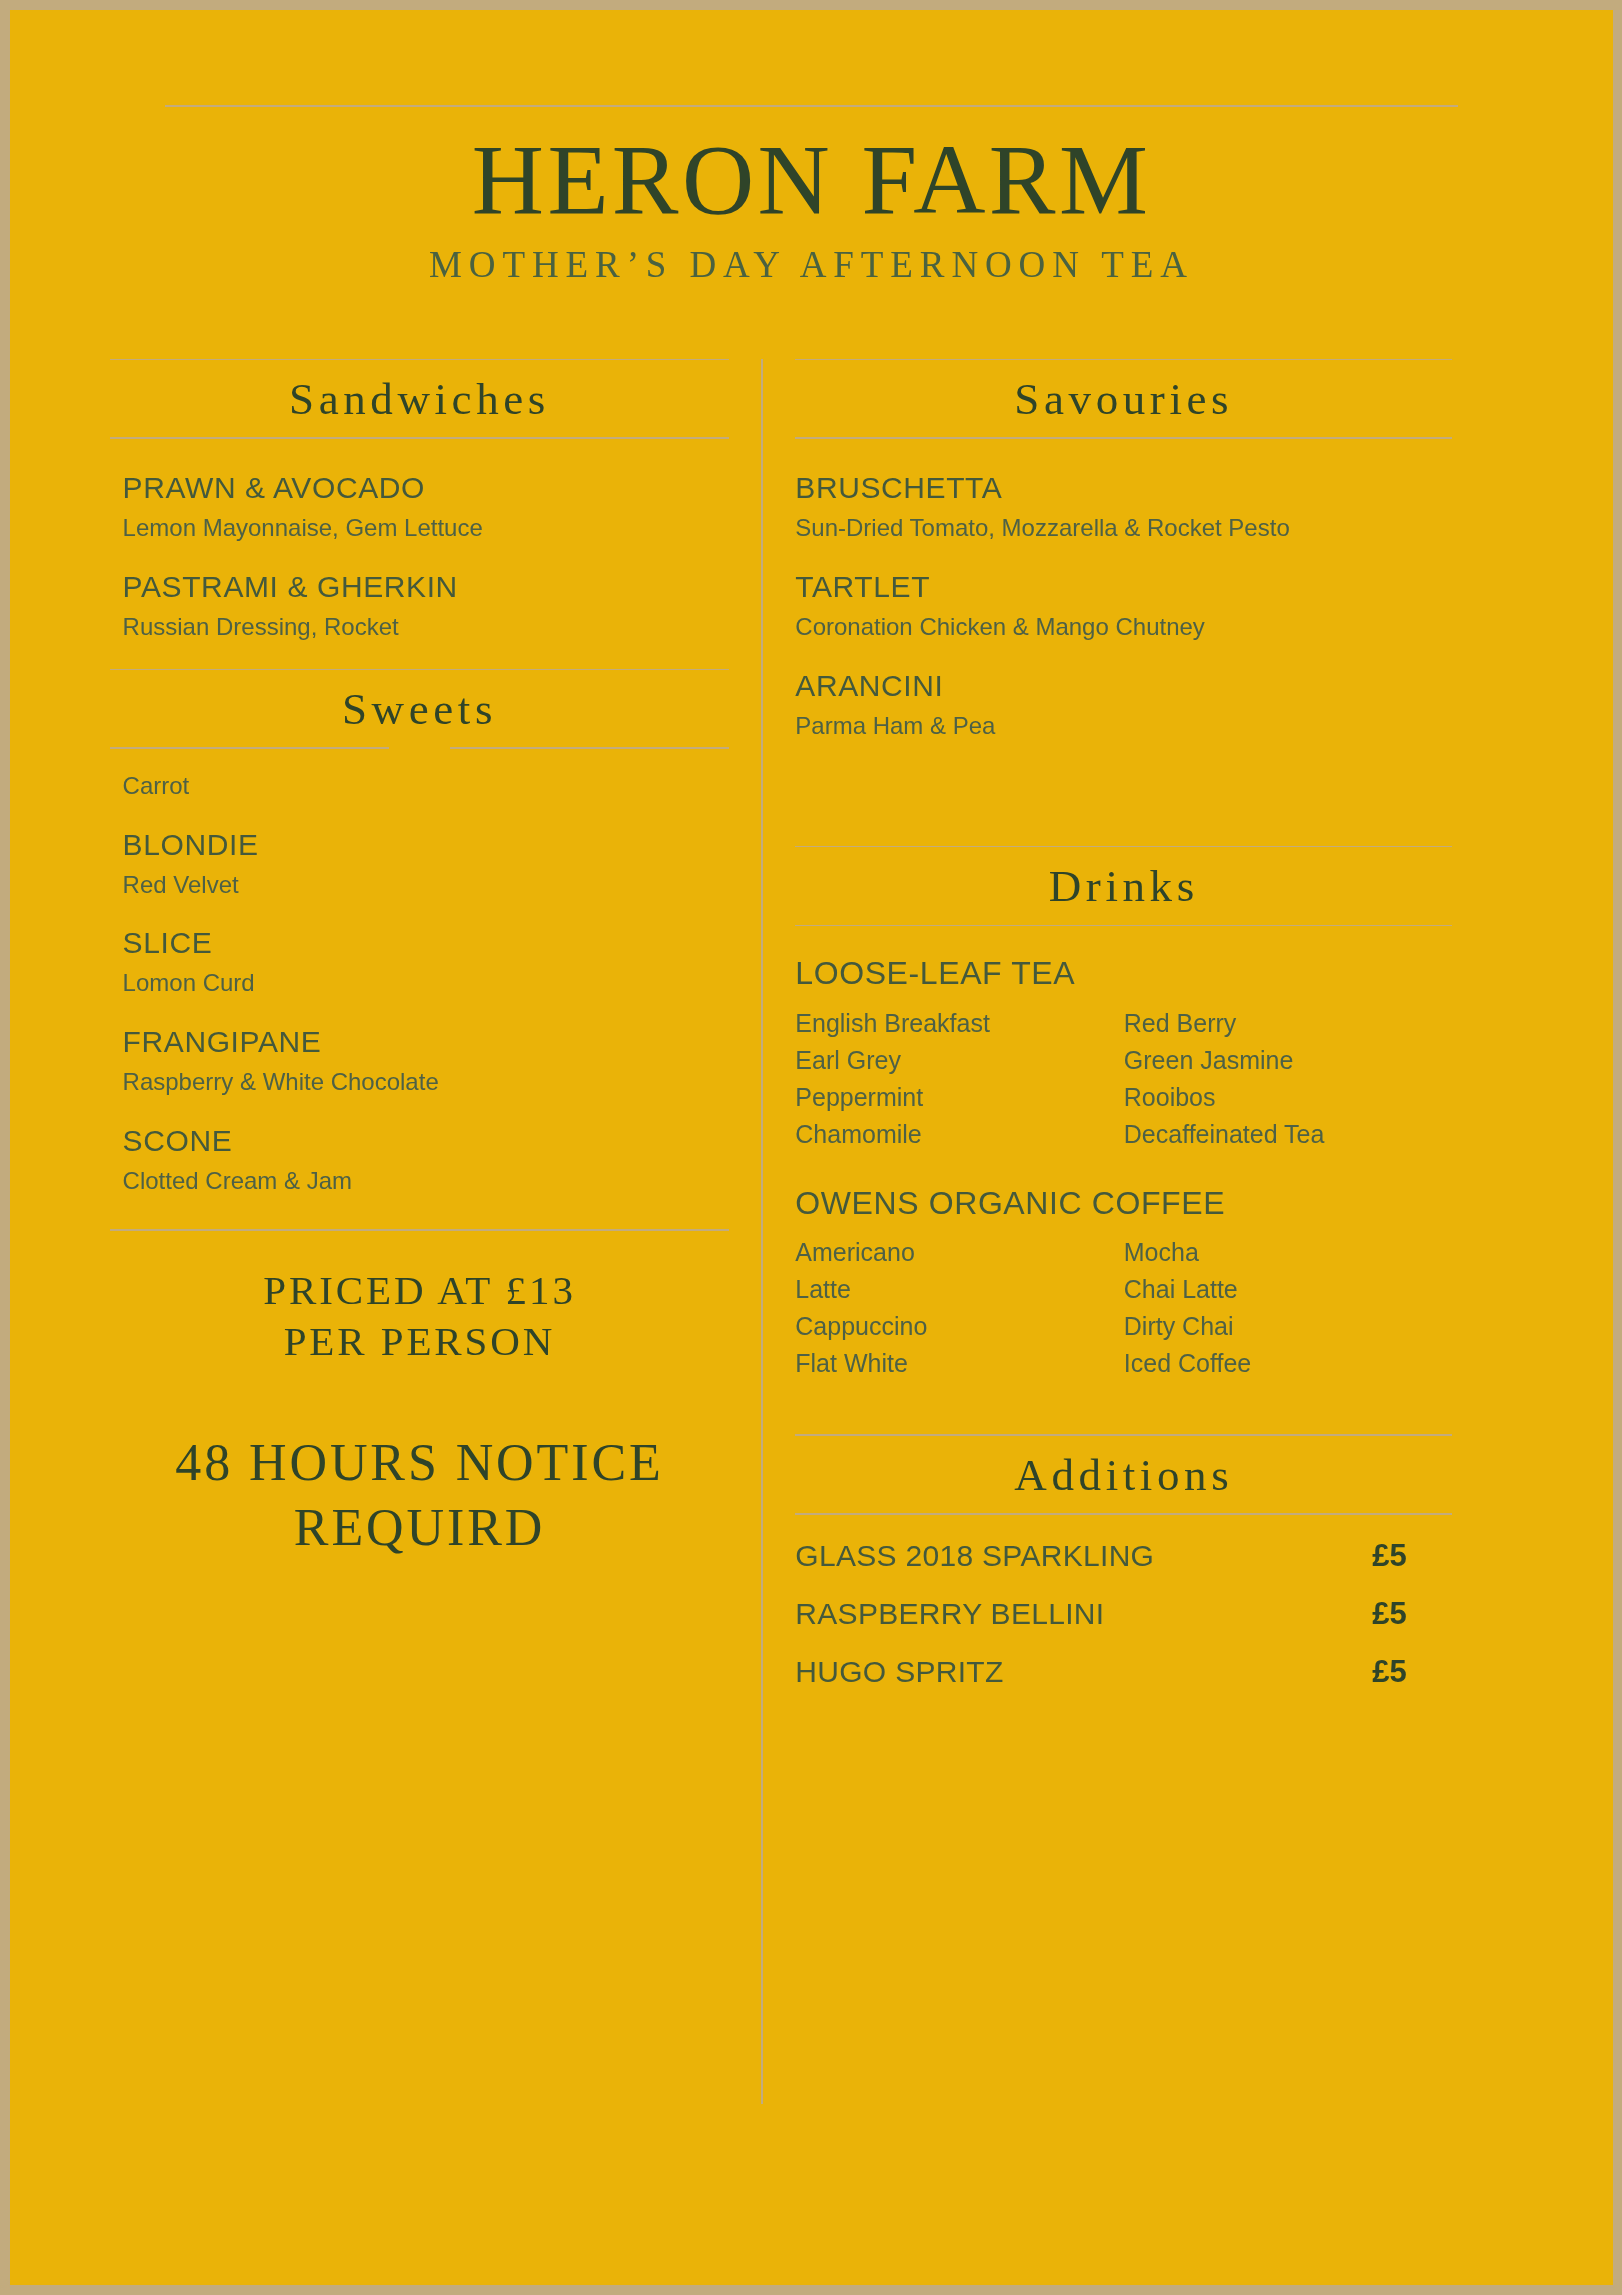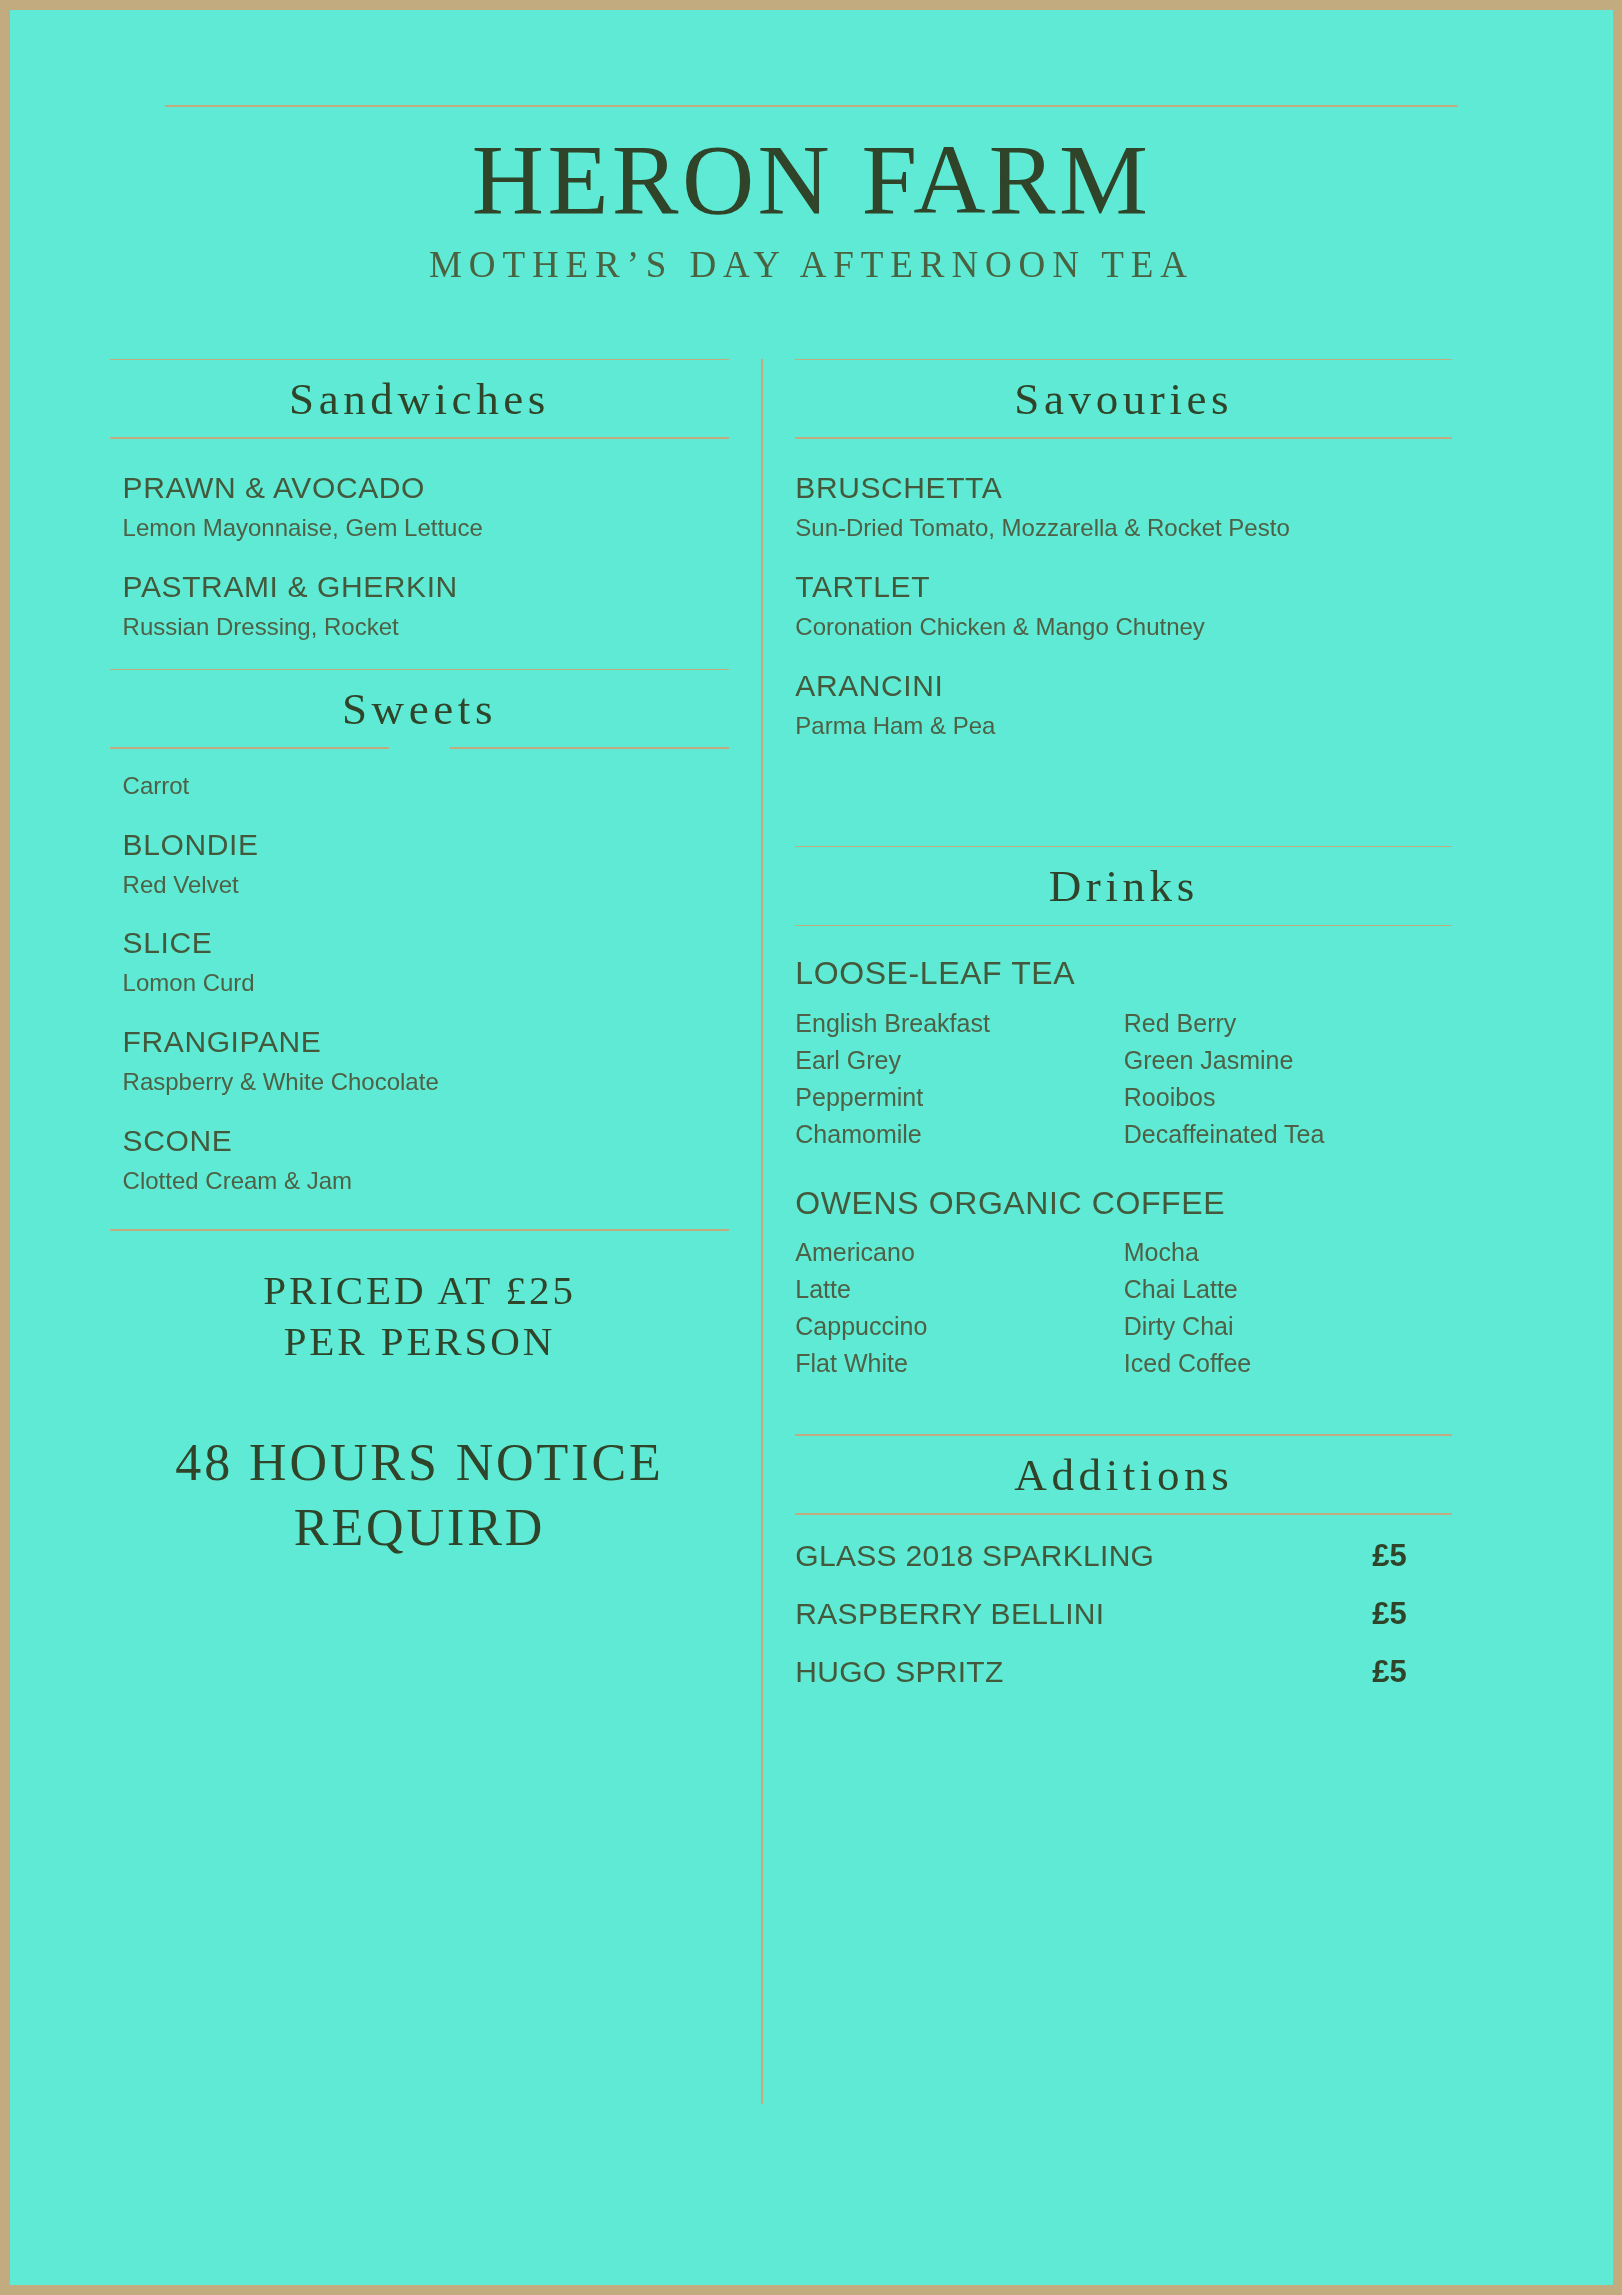--- a/index.html
+++ b/index.html
@@ -18,7 +18,7 @@
   .page {
     position: absolute;
     inset: 0;
-    background: #5eead4;
+    background: #eab308;
     border: 10.3px solid #c2ab7e;
     box-sizing: border-box;
     padding-left: 32px;

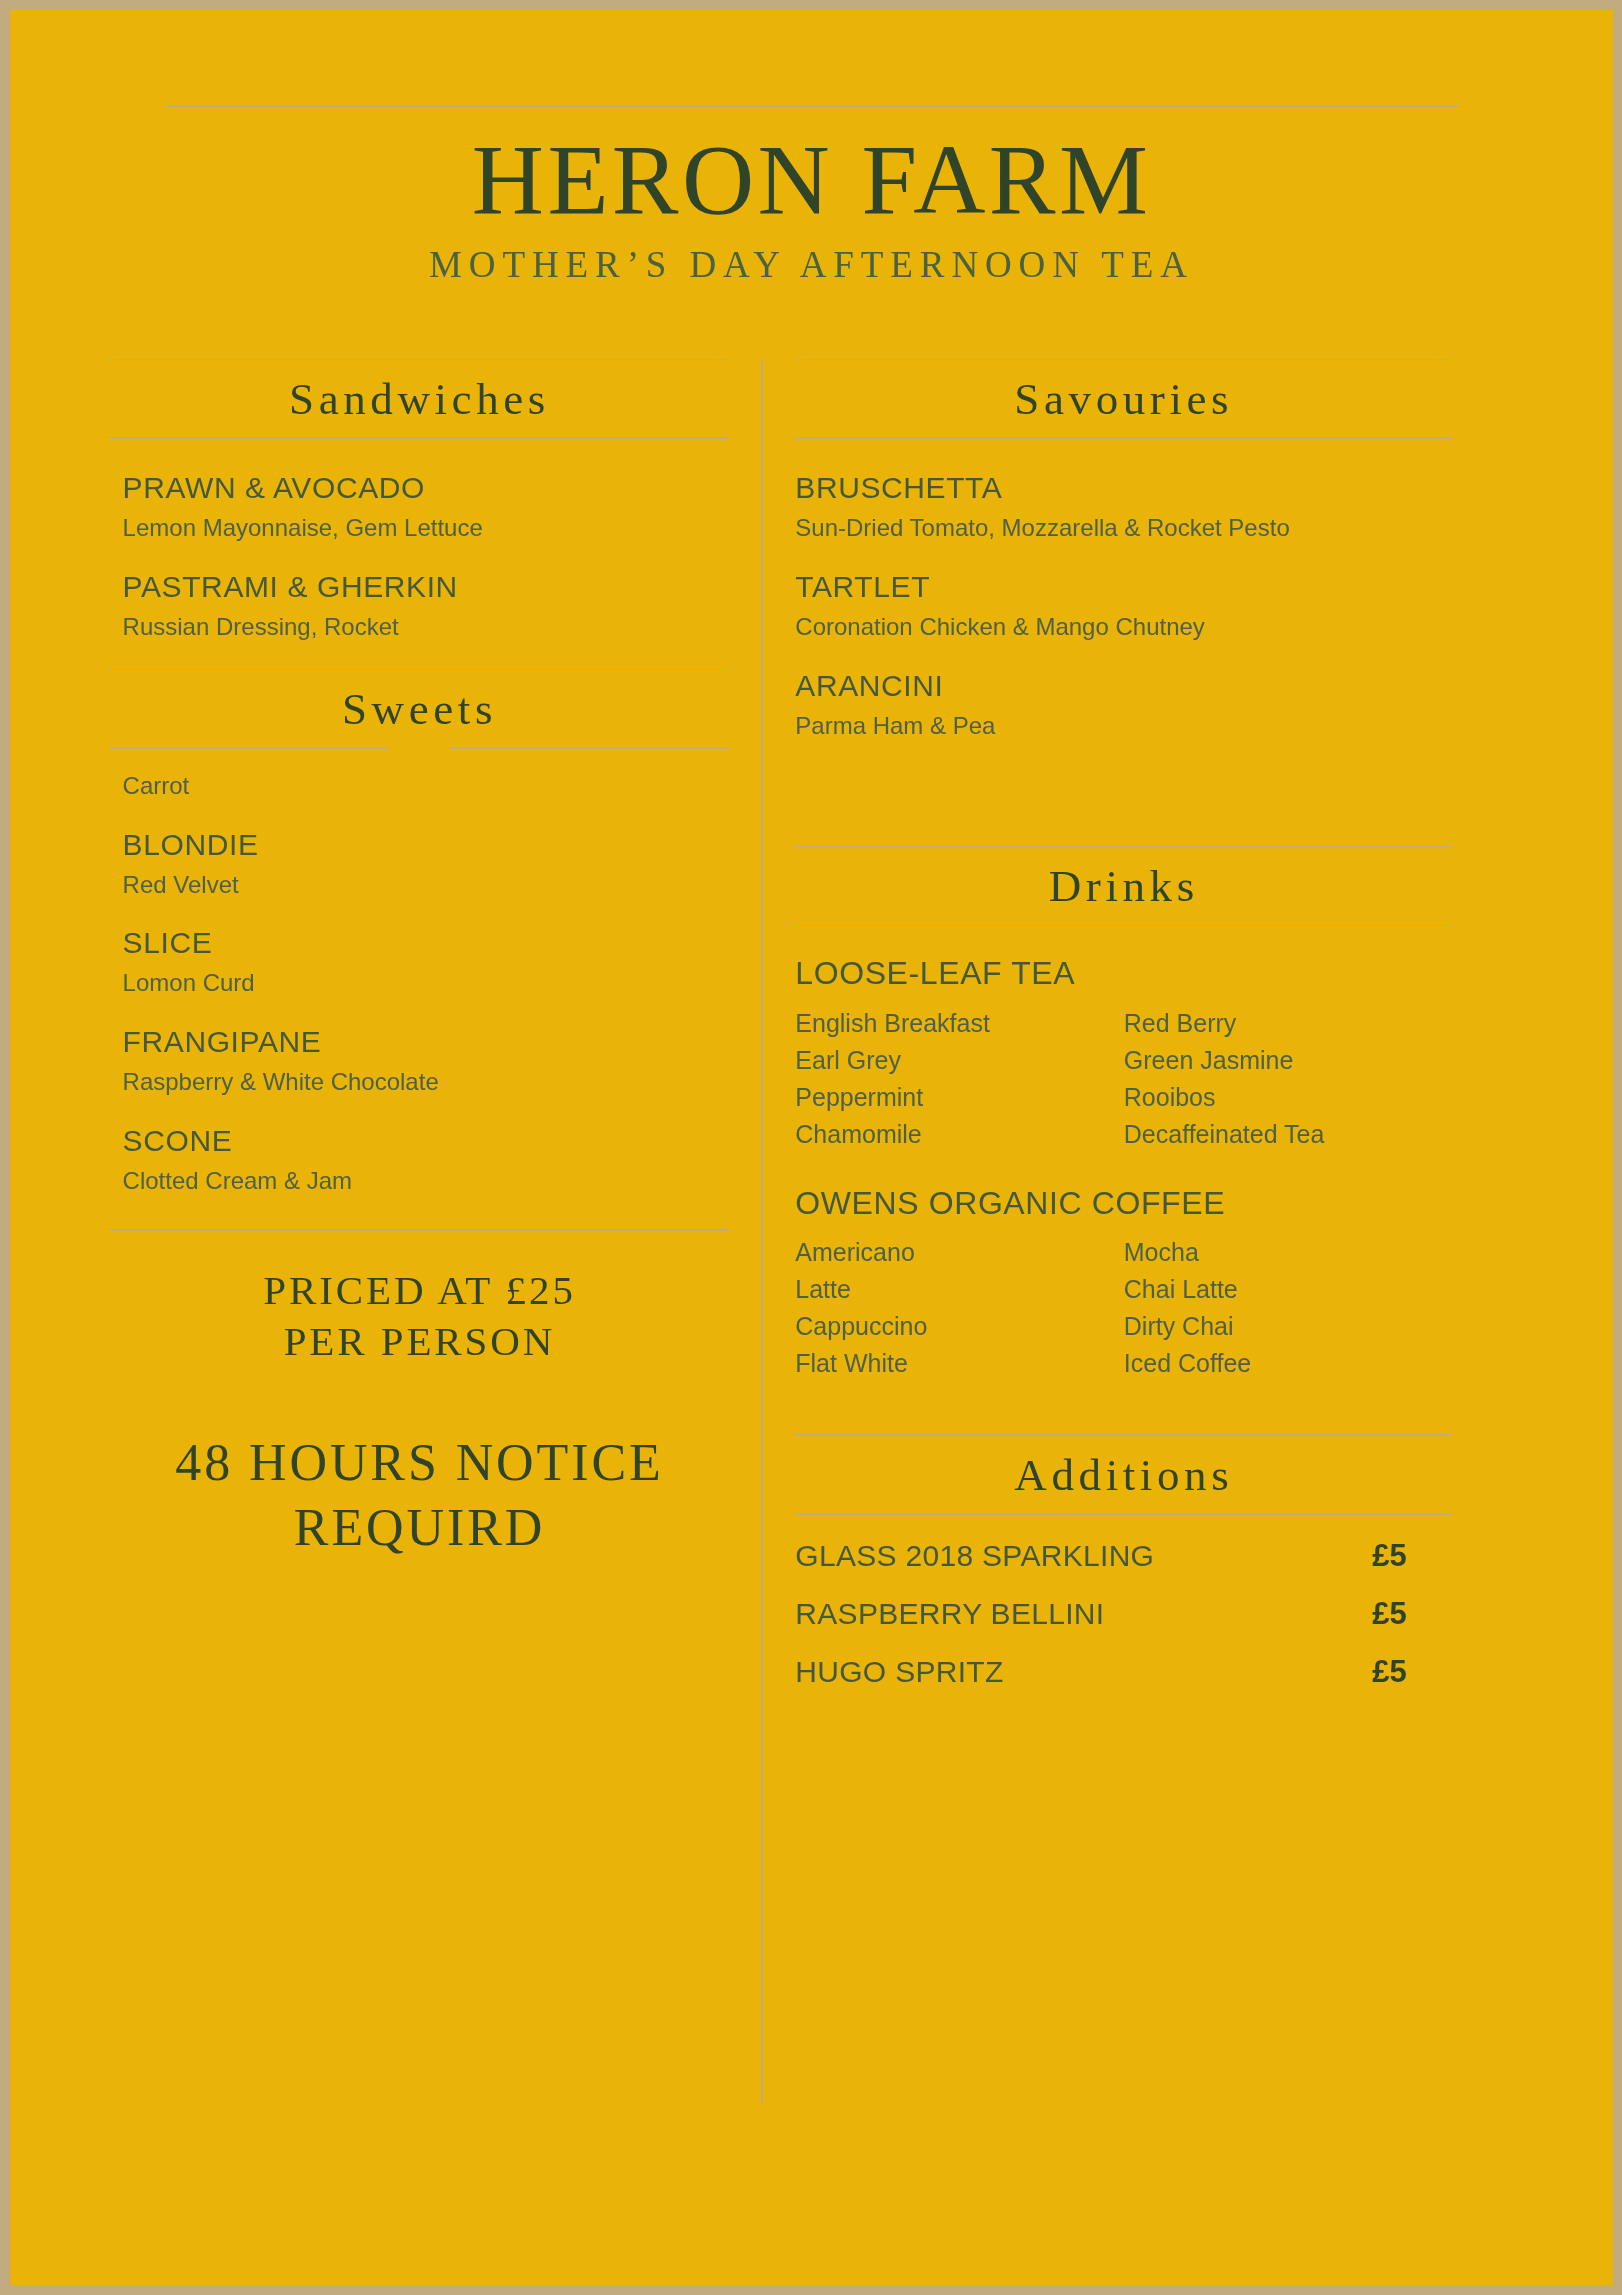--- a/index.html
+++ b/index.html
@@ -266,7 +266,7 @@
 
         <div class="note-rule"></div>
         <div class="note note-price">
-          <div>PRICED AT £25</div>
+          <div>PRICED AT £13</div>
           <div>PER PERSON</div>
         </div>
         <div class="note note-notice">

